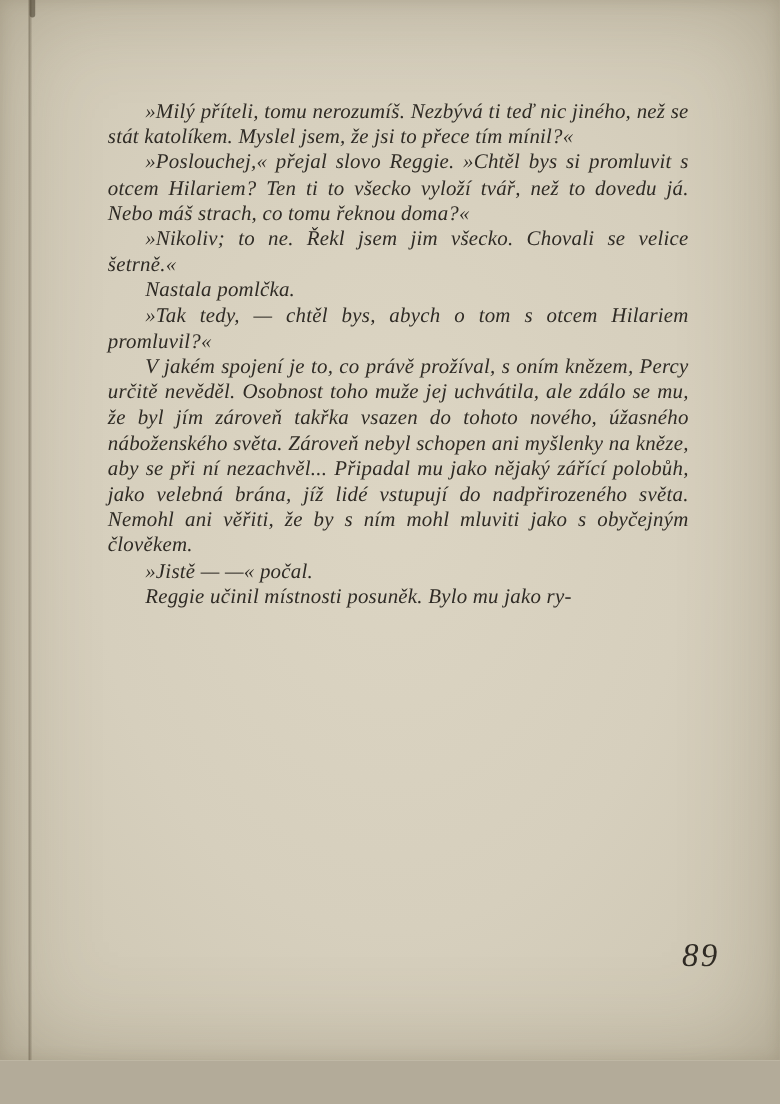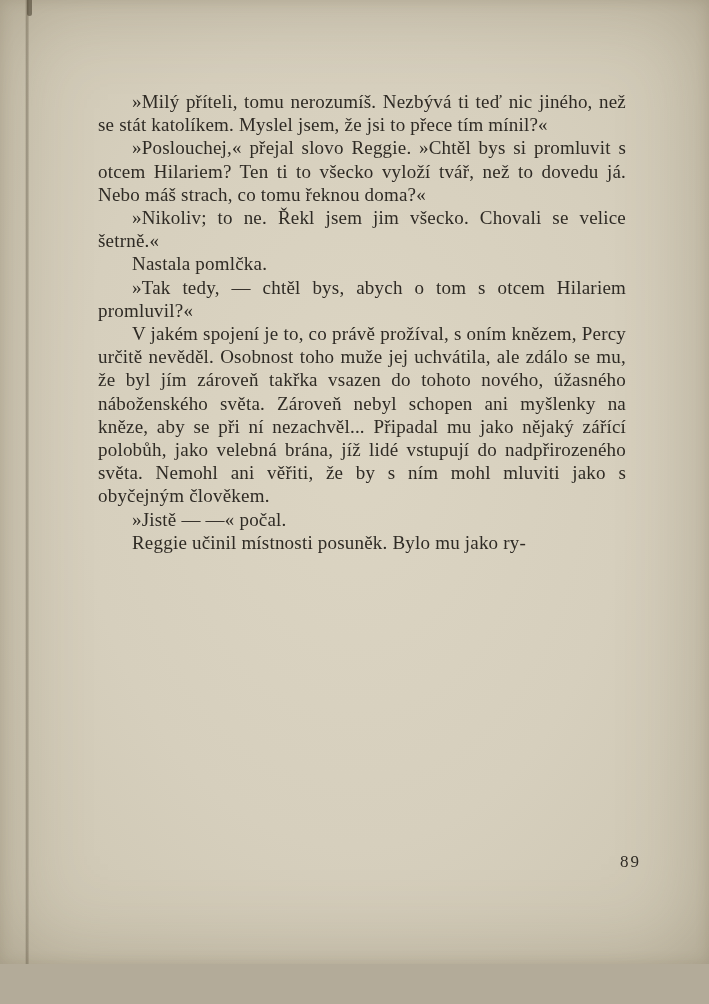--- a/index.html
+++ b/index.html
@@ -13,6 +13,7 @@
     width: 709px; height: 964px;
     background: radial-gradient(ellipse at 50% 45%, #dcd5c3 0%, #d6cfbd 55%, #ccc5b1 100%);
     overflow: hidden;
+    font-style: italic;
   }
   .vignette {
     position: absolute; inset: 0;

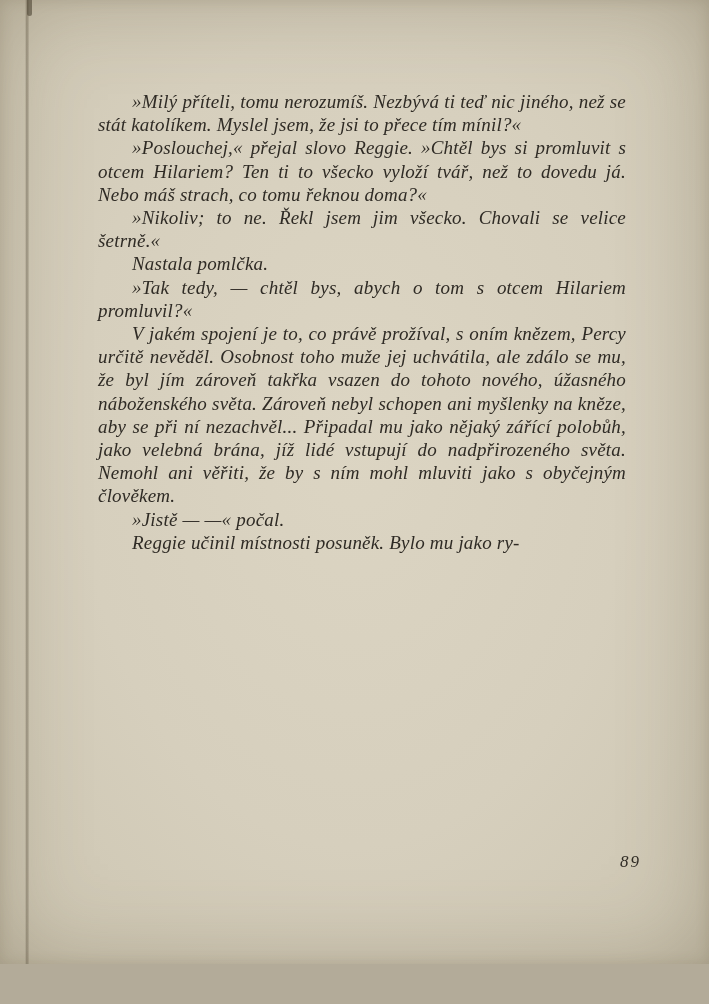--- a/index.html
+++ b/index.html
@@ -47,7 +47,7 @@
   .page-number {
     position: absolute;
     left: 620px; top: 852px;
-    font-size: 17px;
+    font-size: 30px;
     color: #2f2b25;
     letter-spacing: 2px;
   }

